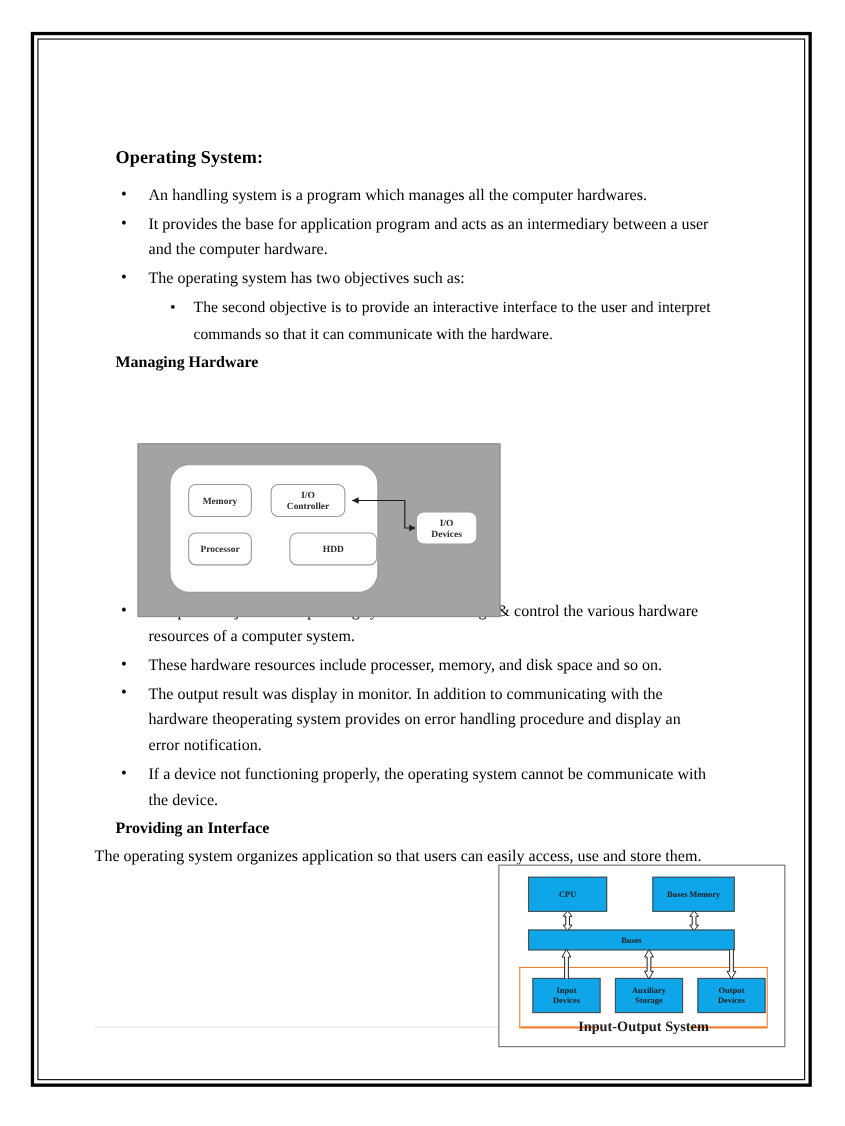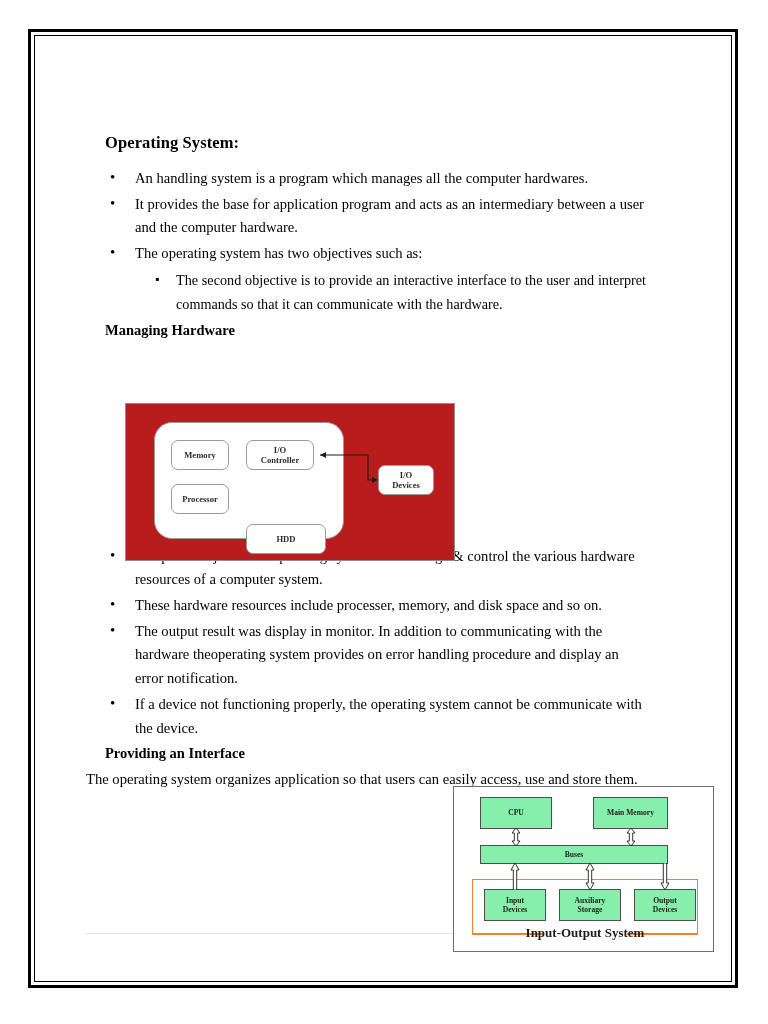--- a/index.html
+++ b/index.html
@@ -110,7 +110,7 @@
     width: 330px;
     height: 158px;
     border: 1px solid #8d8d8d;
-    background: #b91c1c;
+    background: #a3a3a3;
     box-sizing: border-box;
   }
   .dgm-box {

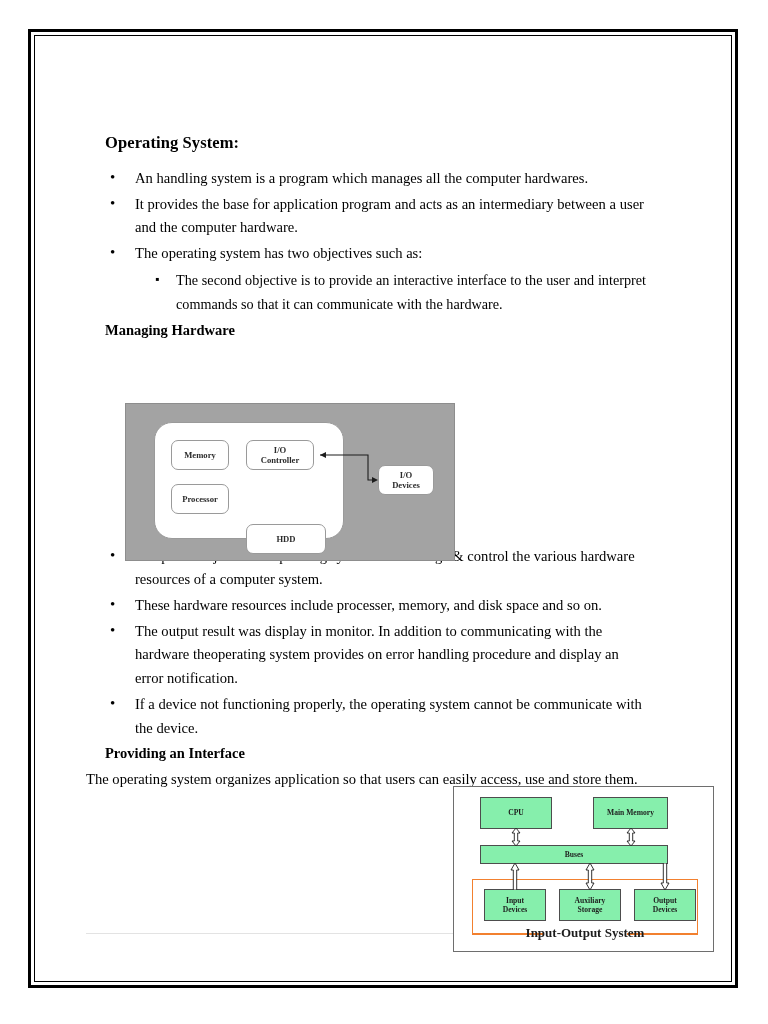--- a/index.html
+++ b/index.html
@@ -139,7 +139,7 @@
   #hw-memory      { left: 45px;  top: 36px; width: 58px; height: 30px; }
   #hw-iocontrol   { left: 120px; top: 36px; width: 68px; height: 30px; }
   #hw-processor   { left: 45px;  top: 80px; width: 58px; height: 30px; }
-  #hw-hdd         { left: 120px; top: 80px; width: 80px; height: 30px; margin-top: 40px; }
+  #hw-hdd         { left: 137px; top: 80px; width: 80px; height: 30px; }
   #hw-iodevices   { left: 252px; top: 61px; width: 56px; height: 30px; }
 
   

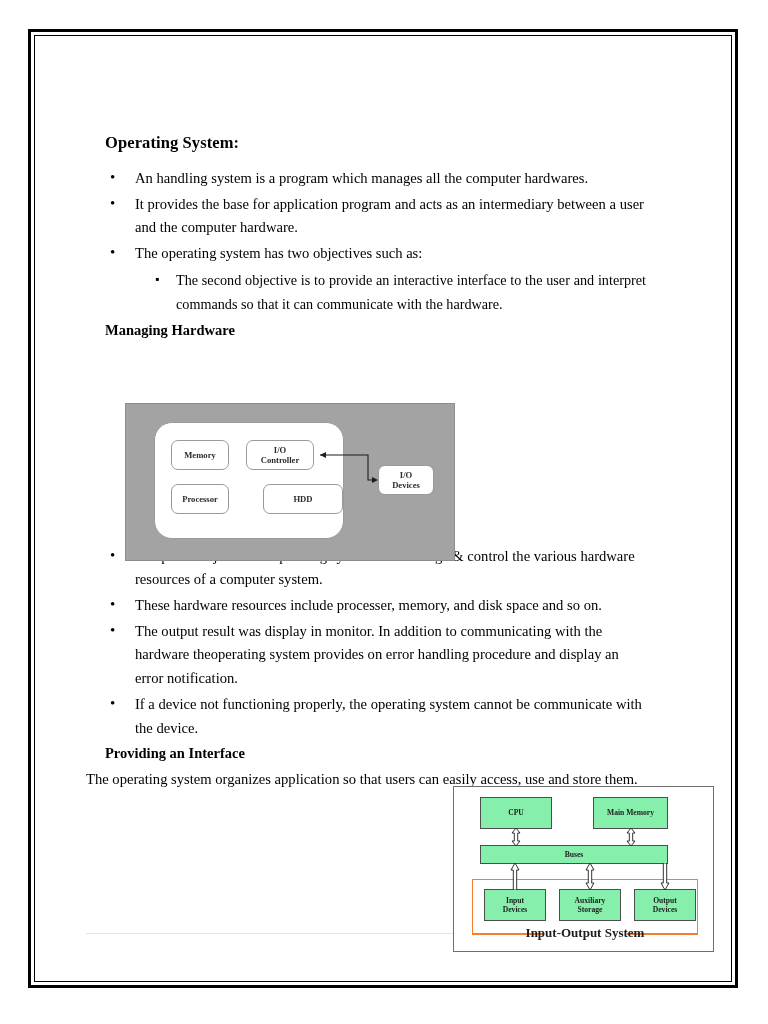--- a/index.html
+++ b/index.html
@@ -157,7 +157,7 @@
   .sys-box {
     position: absolute;
     border: 1px solid #4d4d4d;
-    background: #86efac;
+    background: #0ea5e9;
     box-sizing: border-box;
     display: flex;
     align-items: center;

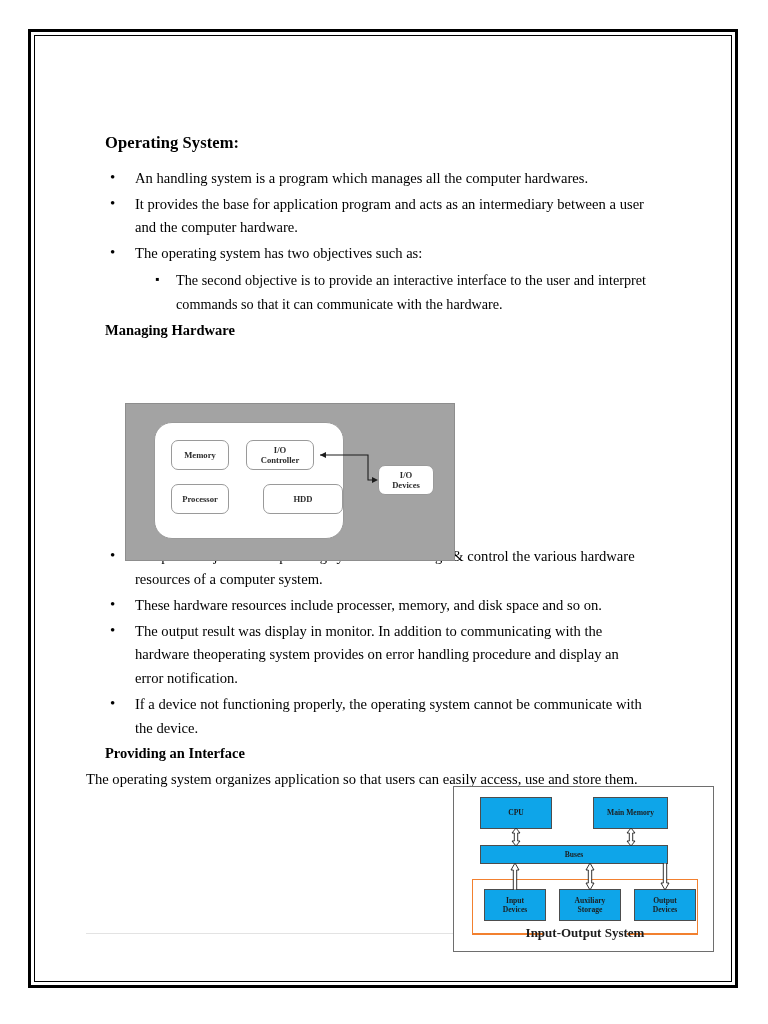--- a/index.html
+++ b/index.html
@@ -303,7 +303,7 @@
 
   <div class="sys-box" id="sys-cpu">CPU</div>
 
-  <div class="sys-box" id="sys-mainmem">Main Memory</div>
+  <div class="sys-box" id="sys-mainmem">Buses Memory</div>
 
   <div class="sys-box" id="sys-buses">Buses</div>
 

